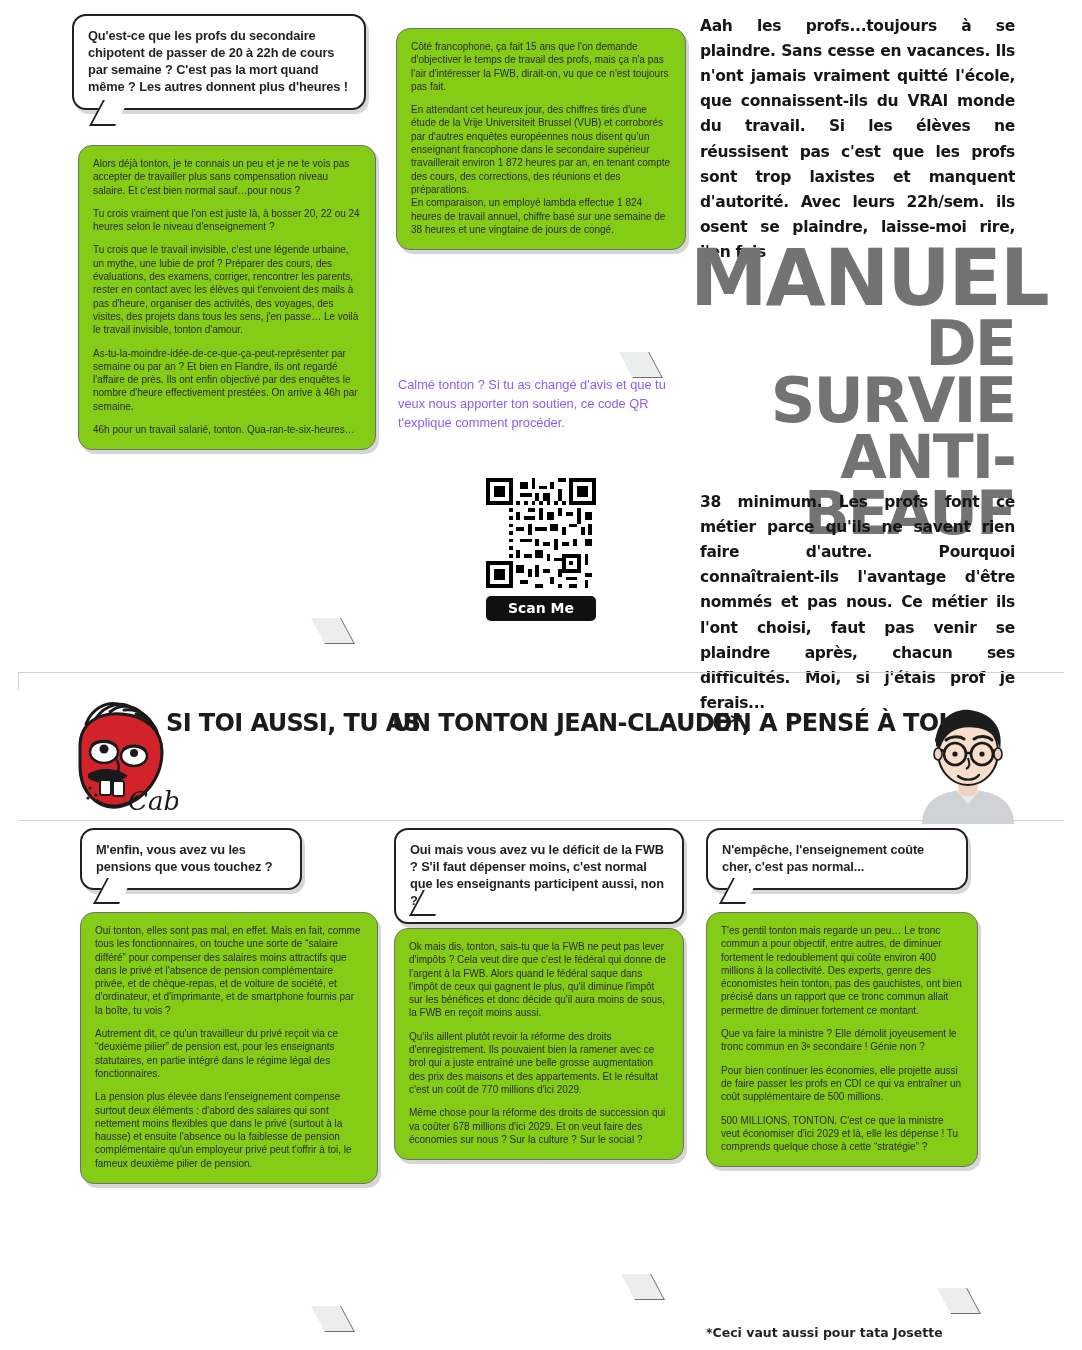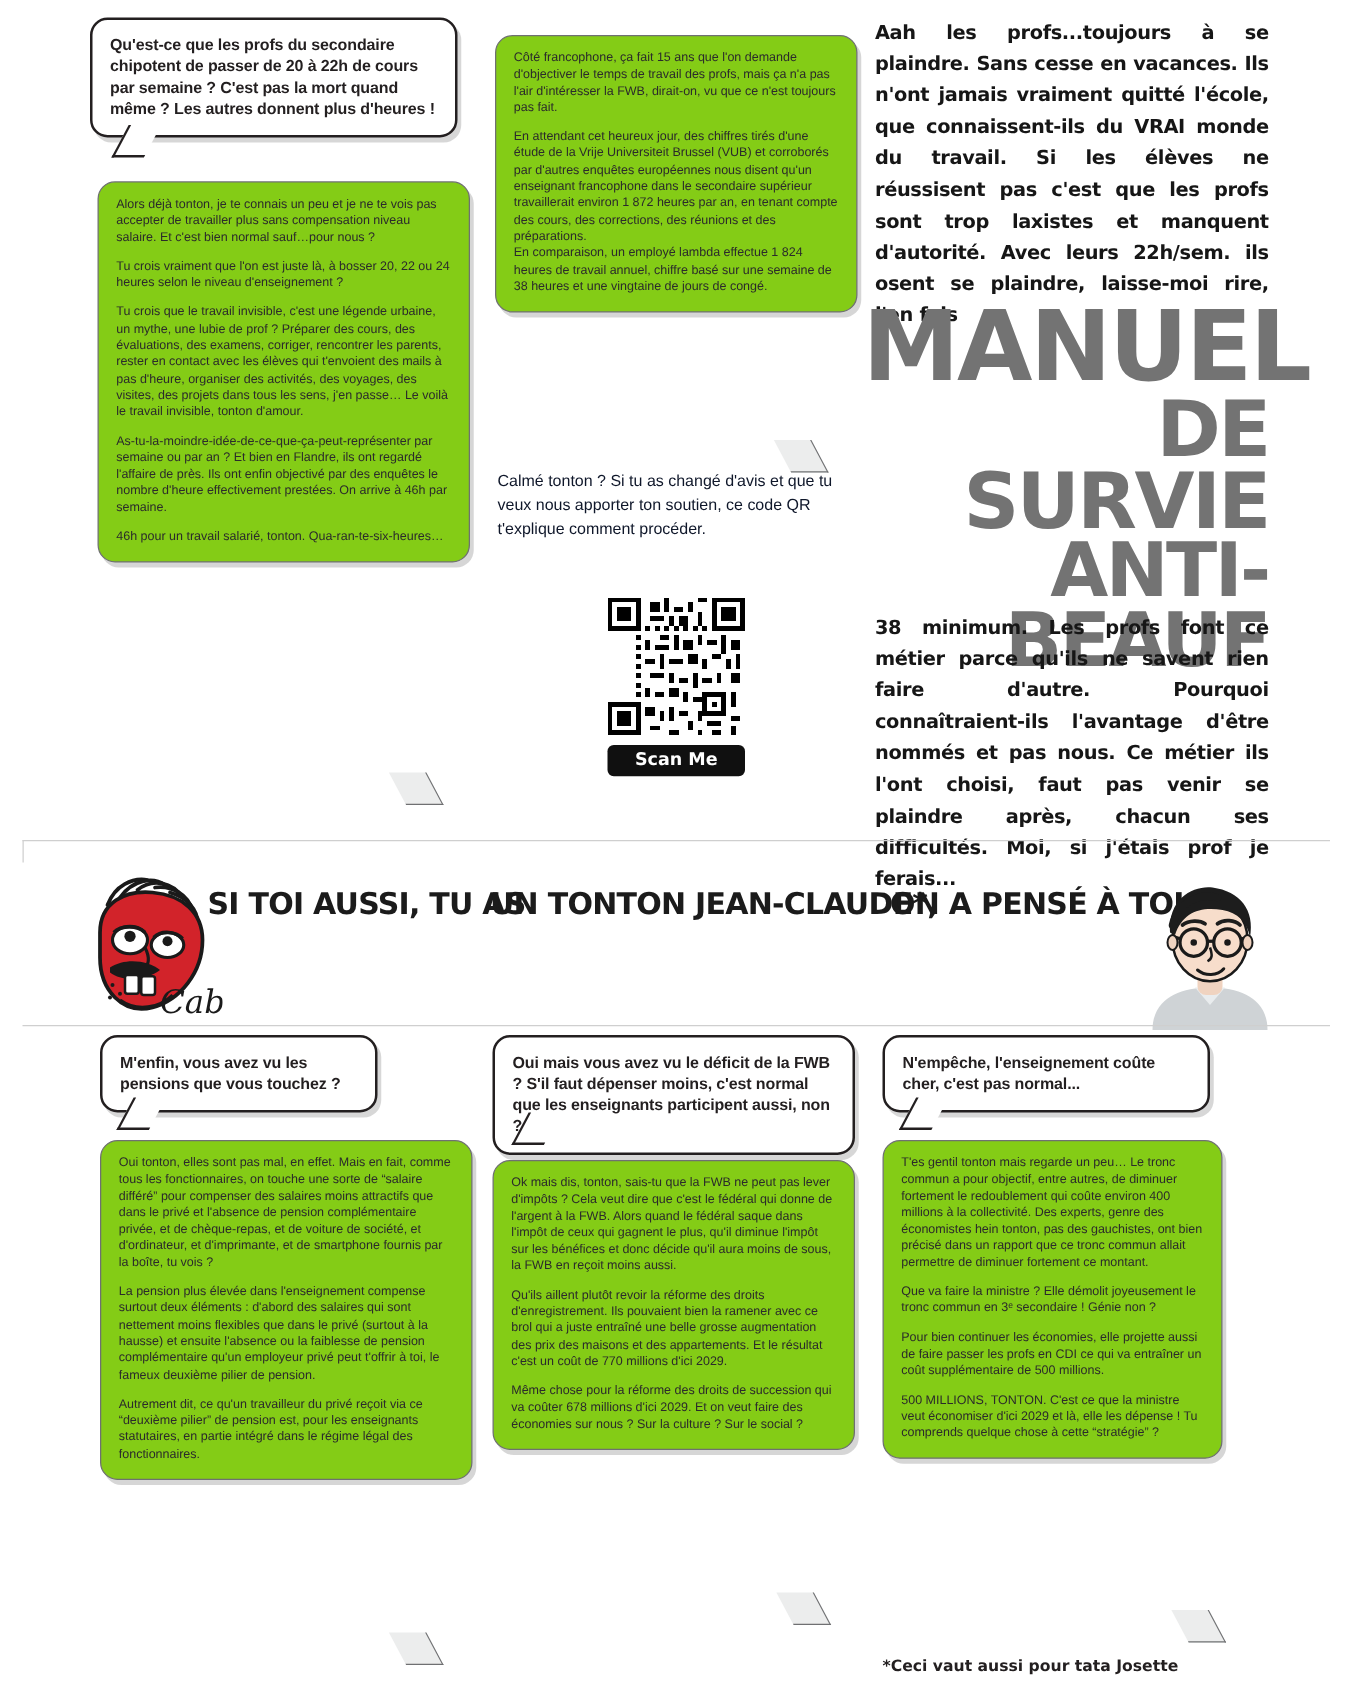--- a/index.html
+++ b/index.html
@@ -105,7 +105,7 @@
     position: absolute;
     font-size: 12.8px;
     line-height: 1.5;
-    color: #0f172a;
+    color: #8b5cf6;
   }
 
   

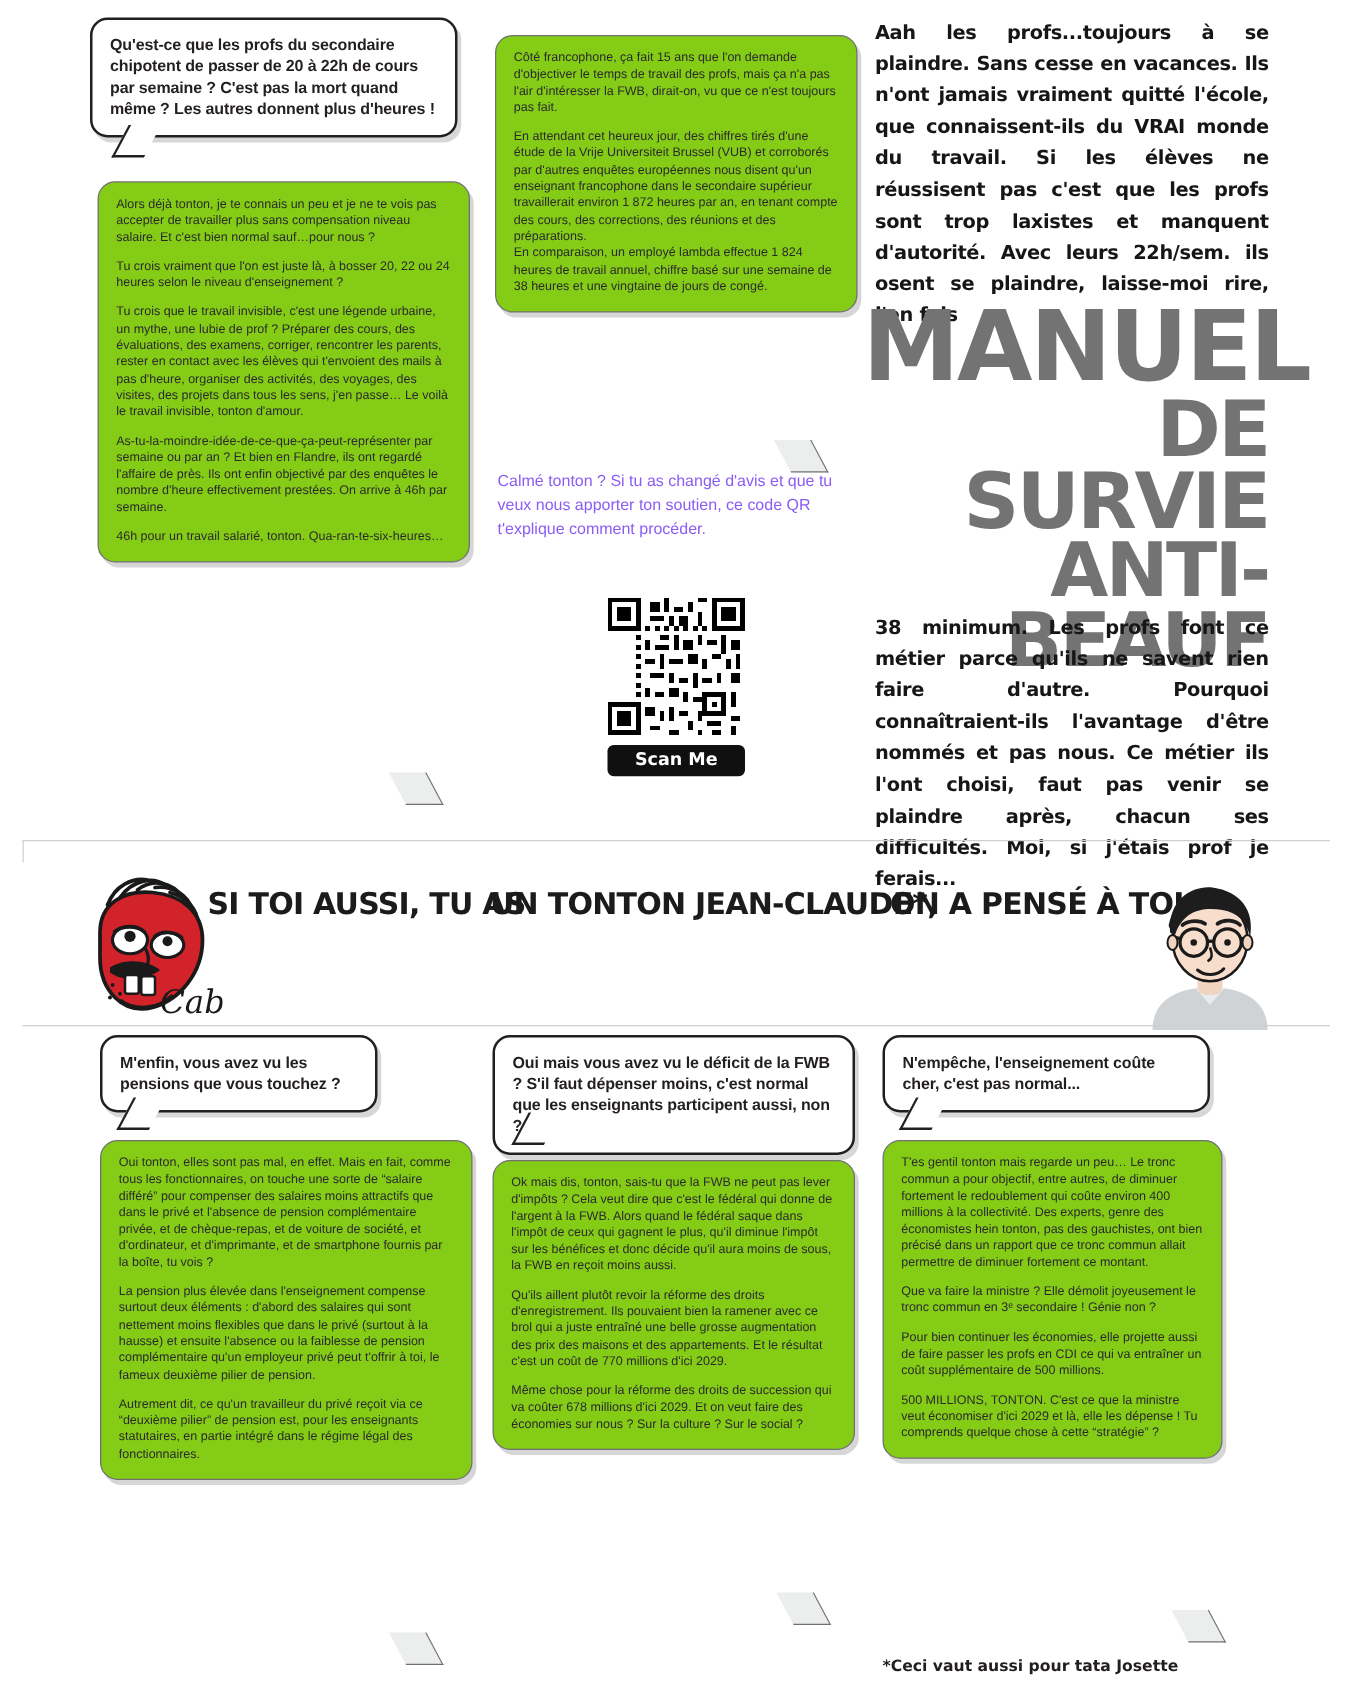--- a/index.html
+++ b/index.html
@@ -363,8 +363,8 @@
 
   <div class="bubble grey" style="left:80px; top:912px; width:298px;">
     <p>Oui tonton, elles sont pas mal, en effet. Mais en fait, comme tous les fonctionnaires, on touche une sorte de “salaire différé” pour compenser des salaires moins attractifs que dans le privé et l'absence de pension complémentaire privée, et de chèque-repas, et de voiture de société, et d'ordinateur, et d'imprimante, et de smartphone fournis par la boîte, tu vois ?</p>
+    <p>Autrement dit, ce qu'un travailleur du privé reçoit via ce “deuxième pilier” de pension est, pour les enseignants statutaires, en partie intégré dans le régime légal des fonctionnaires.</p>
     <p>La pension plus élevée dans l'enseignement compense surtout deux éléments : d'abord des salaires qui sont nettement moins flexibles que dans le privé (surtout à la hausse) et ensuite l'absence ou la faiblesse de pension complémentaire qu'un employeur privé peut t'offrir à toi, le fameux deuxième pilier de pension.</p>
-    <p>Autrement dit, ce qu'un travailleur du privé reçoit via ce “deuxième pilier” de pension est, pour les enseignants statutaires, en partie intégré dans le régime légal des fonctionnaires.</p>
   </div>
   <div class="tail tail-g-dr" style="left:318px; top:1306px; border-top:none; border-left:none;"></div>
 

